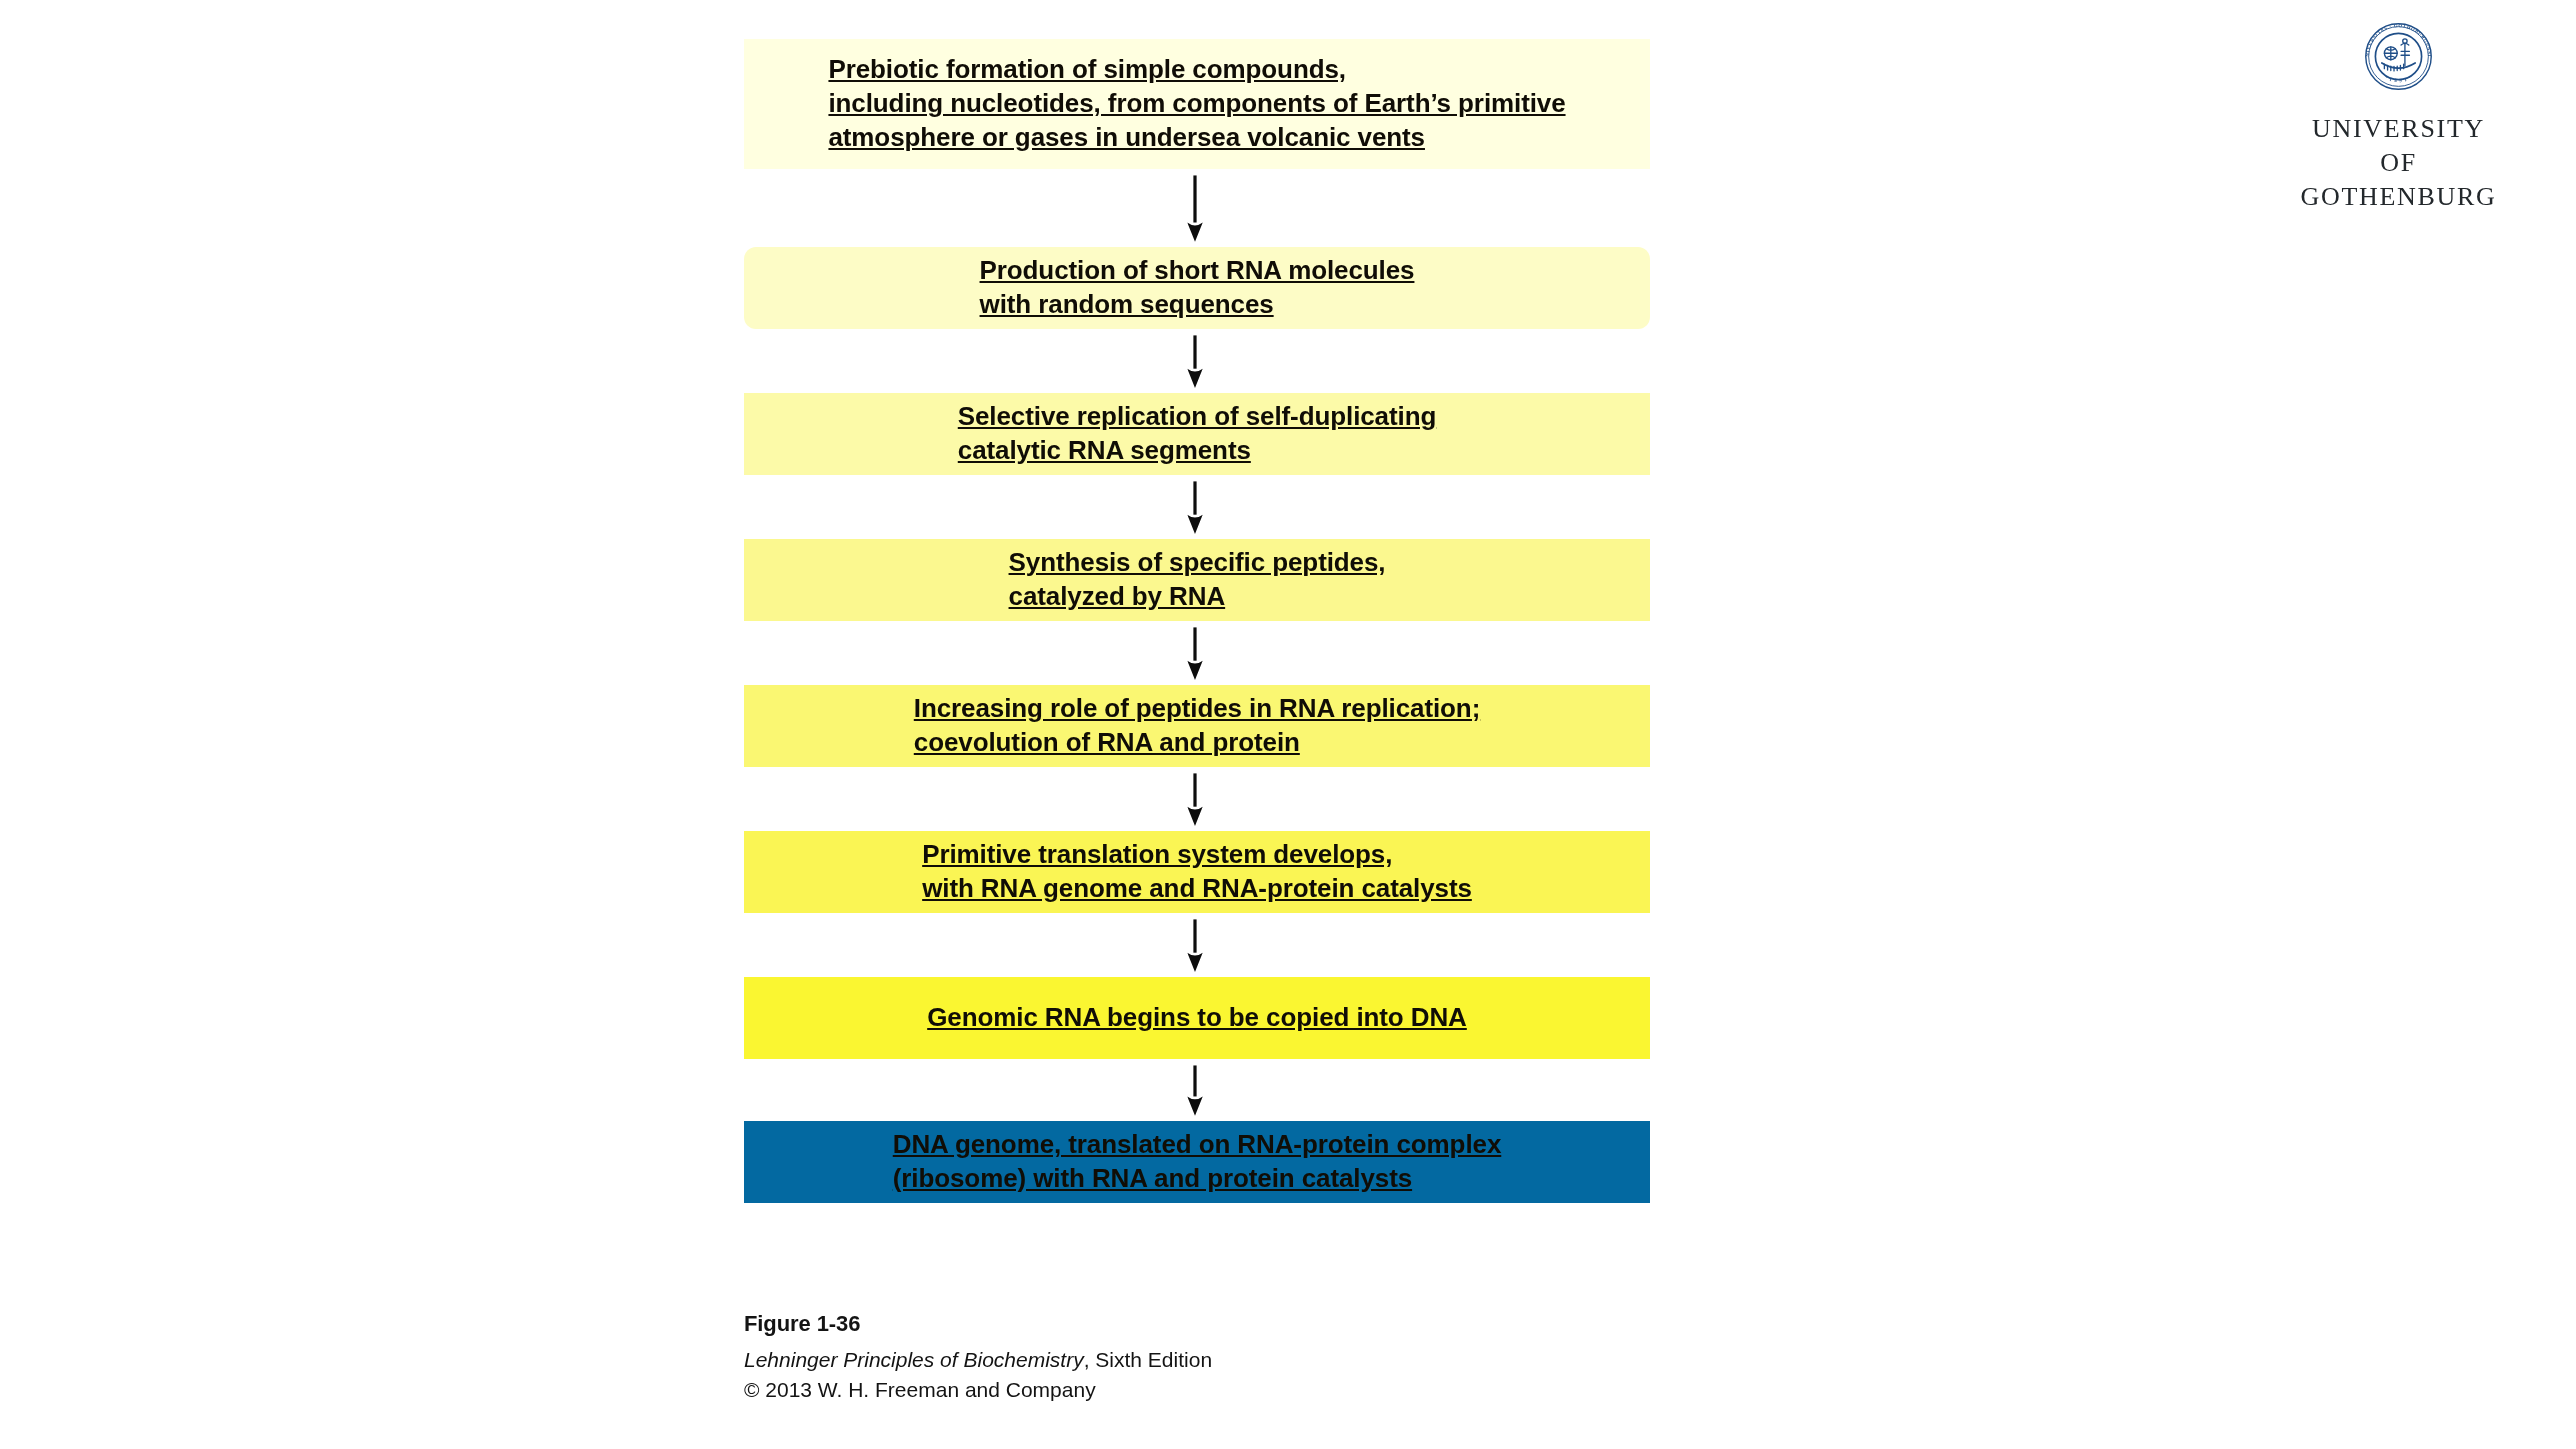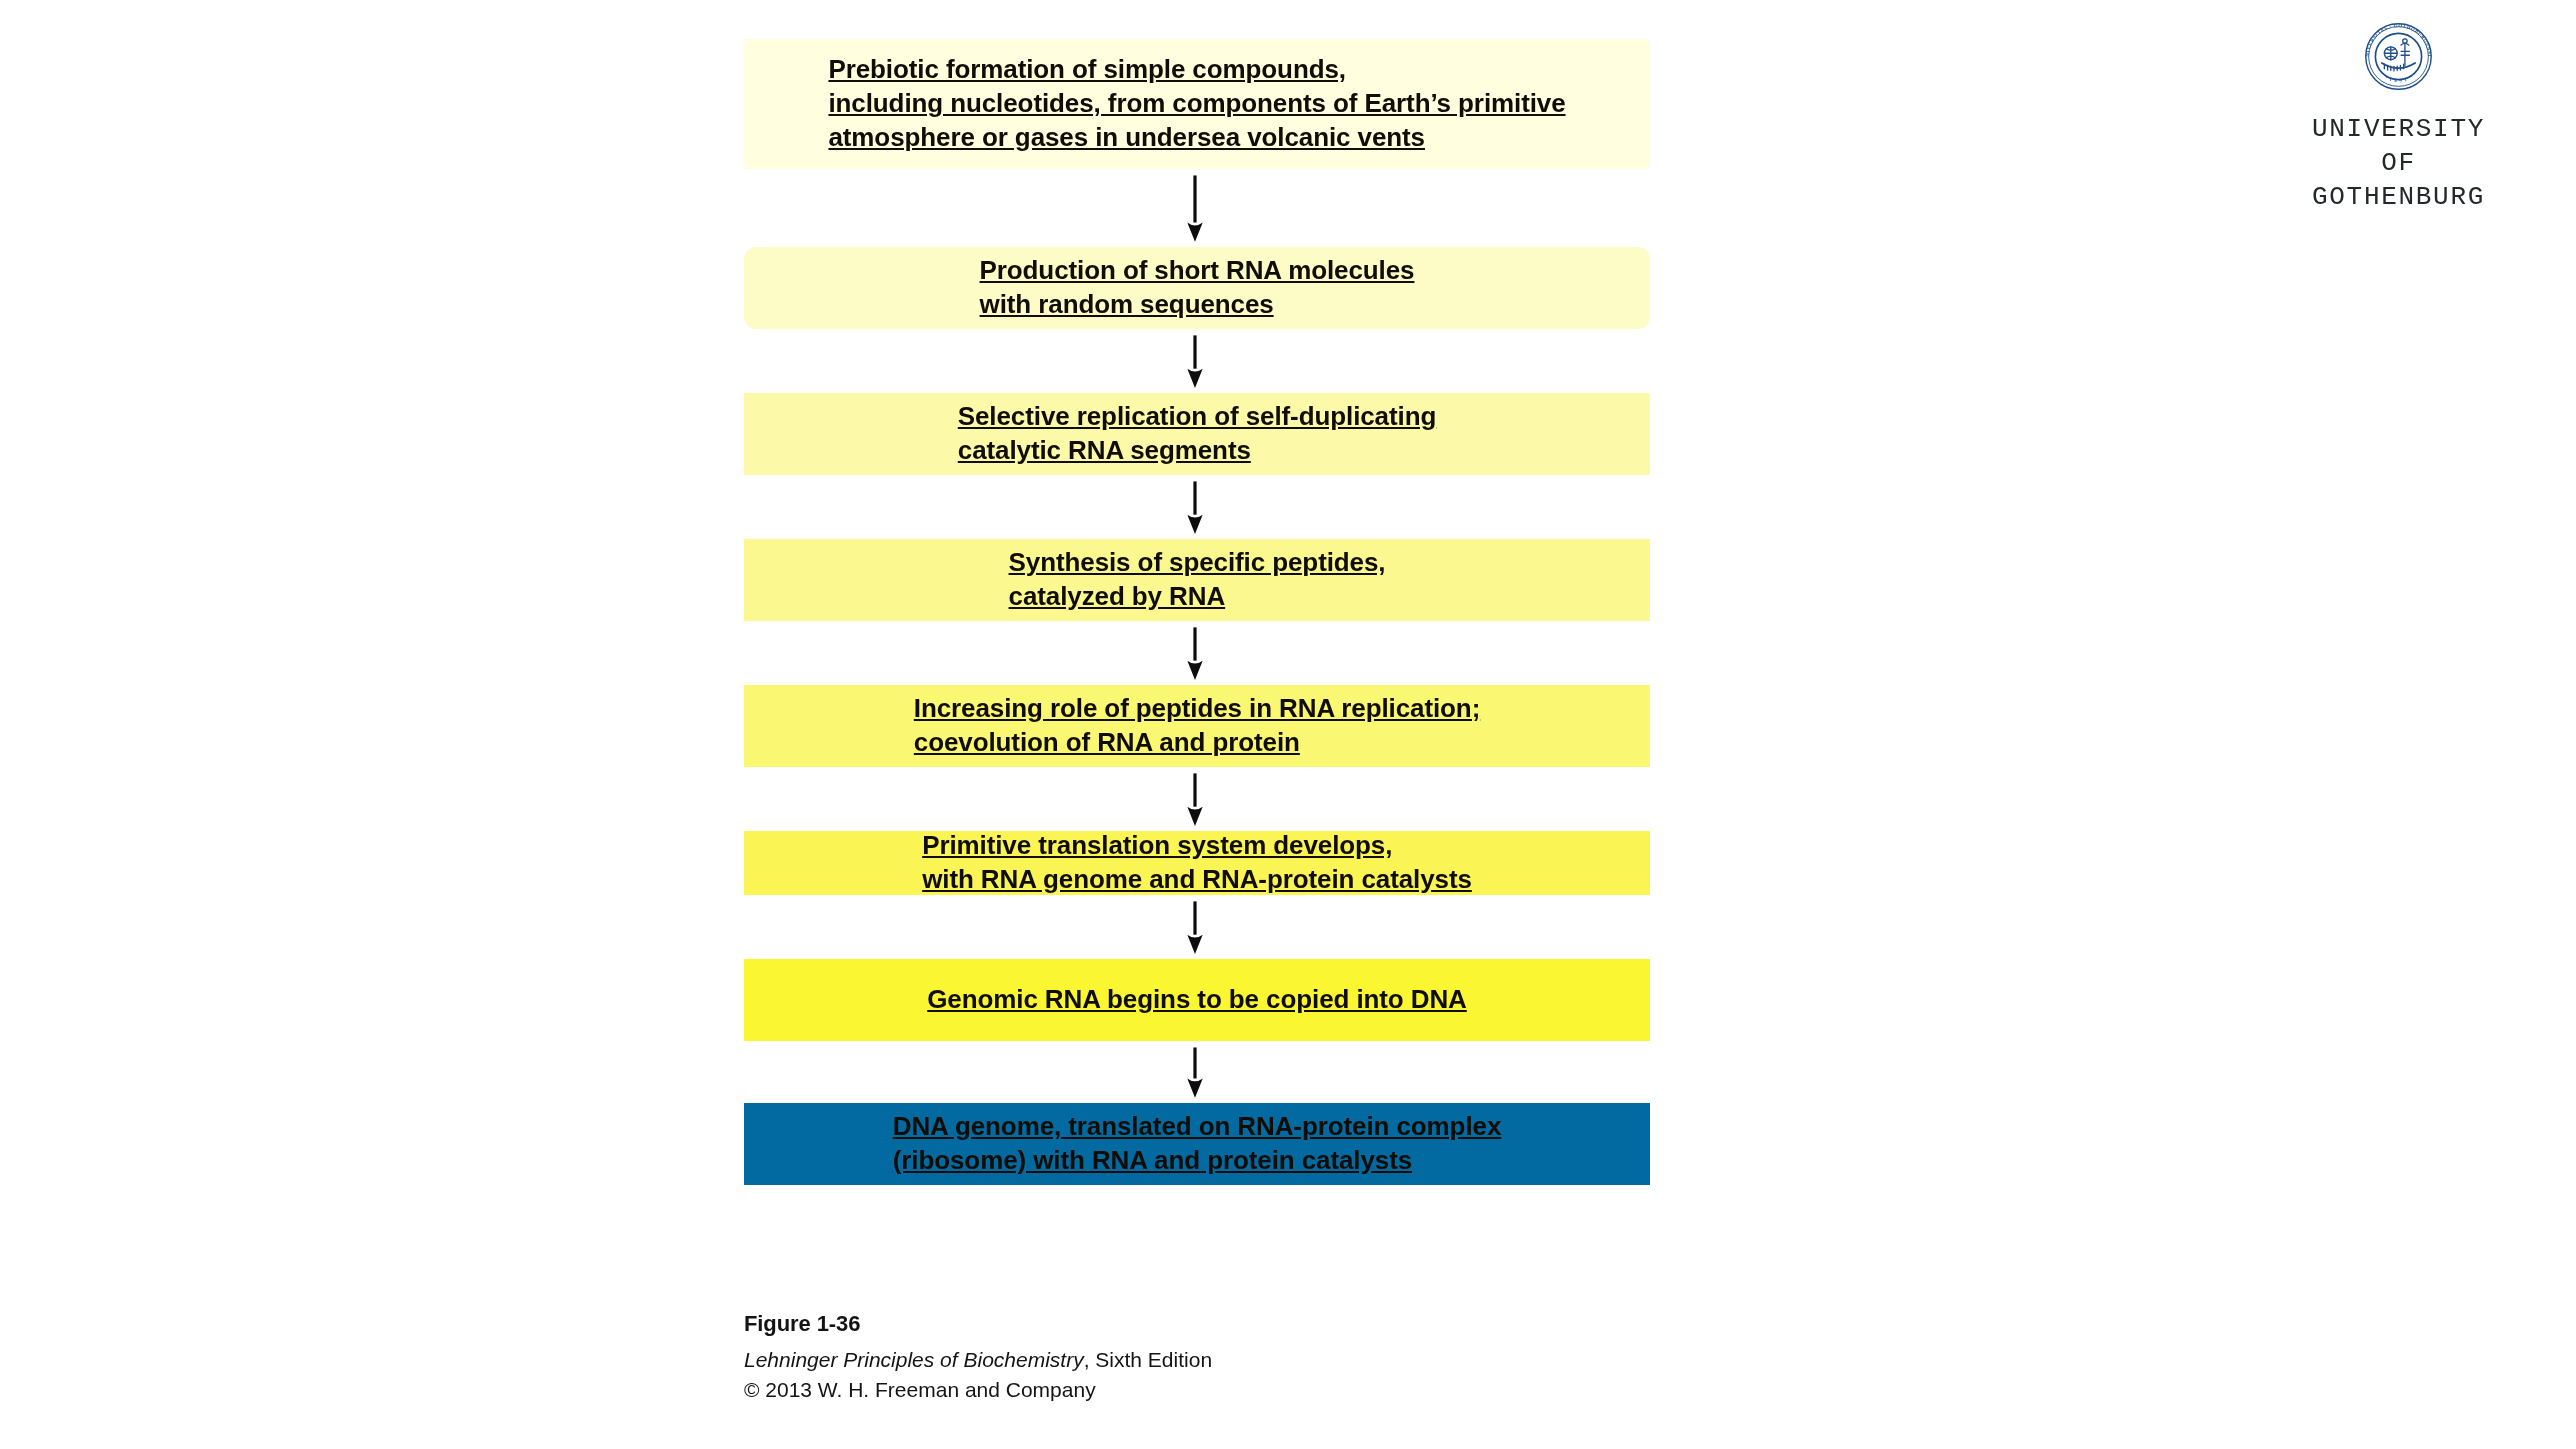--- a/index.html
+++ b/index.html
@@ -33,7 +33,7 @@
   }
   #brand-name {
     margin-top: 16.7px;
-    font-family: Liberation Mono, monospace;
+    font-family: Liberation Serif, serif;
     font-size: 26px;
     letter-spacing: 1.7px;
     line-height: 1.32;

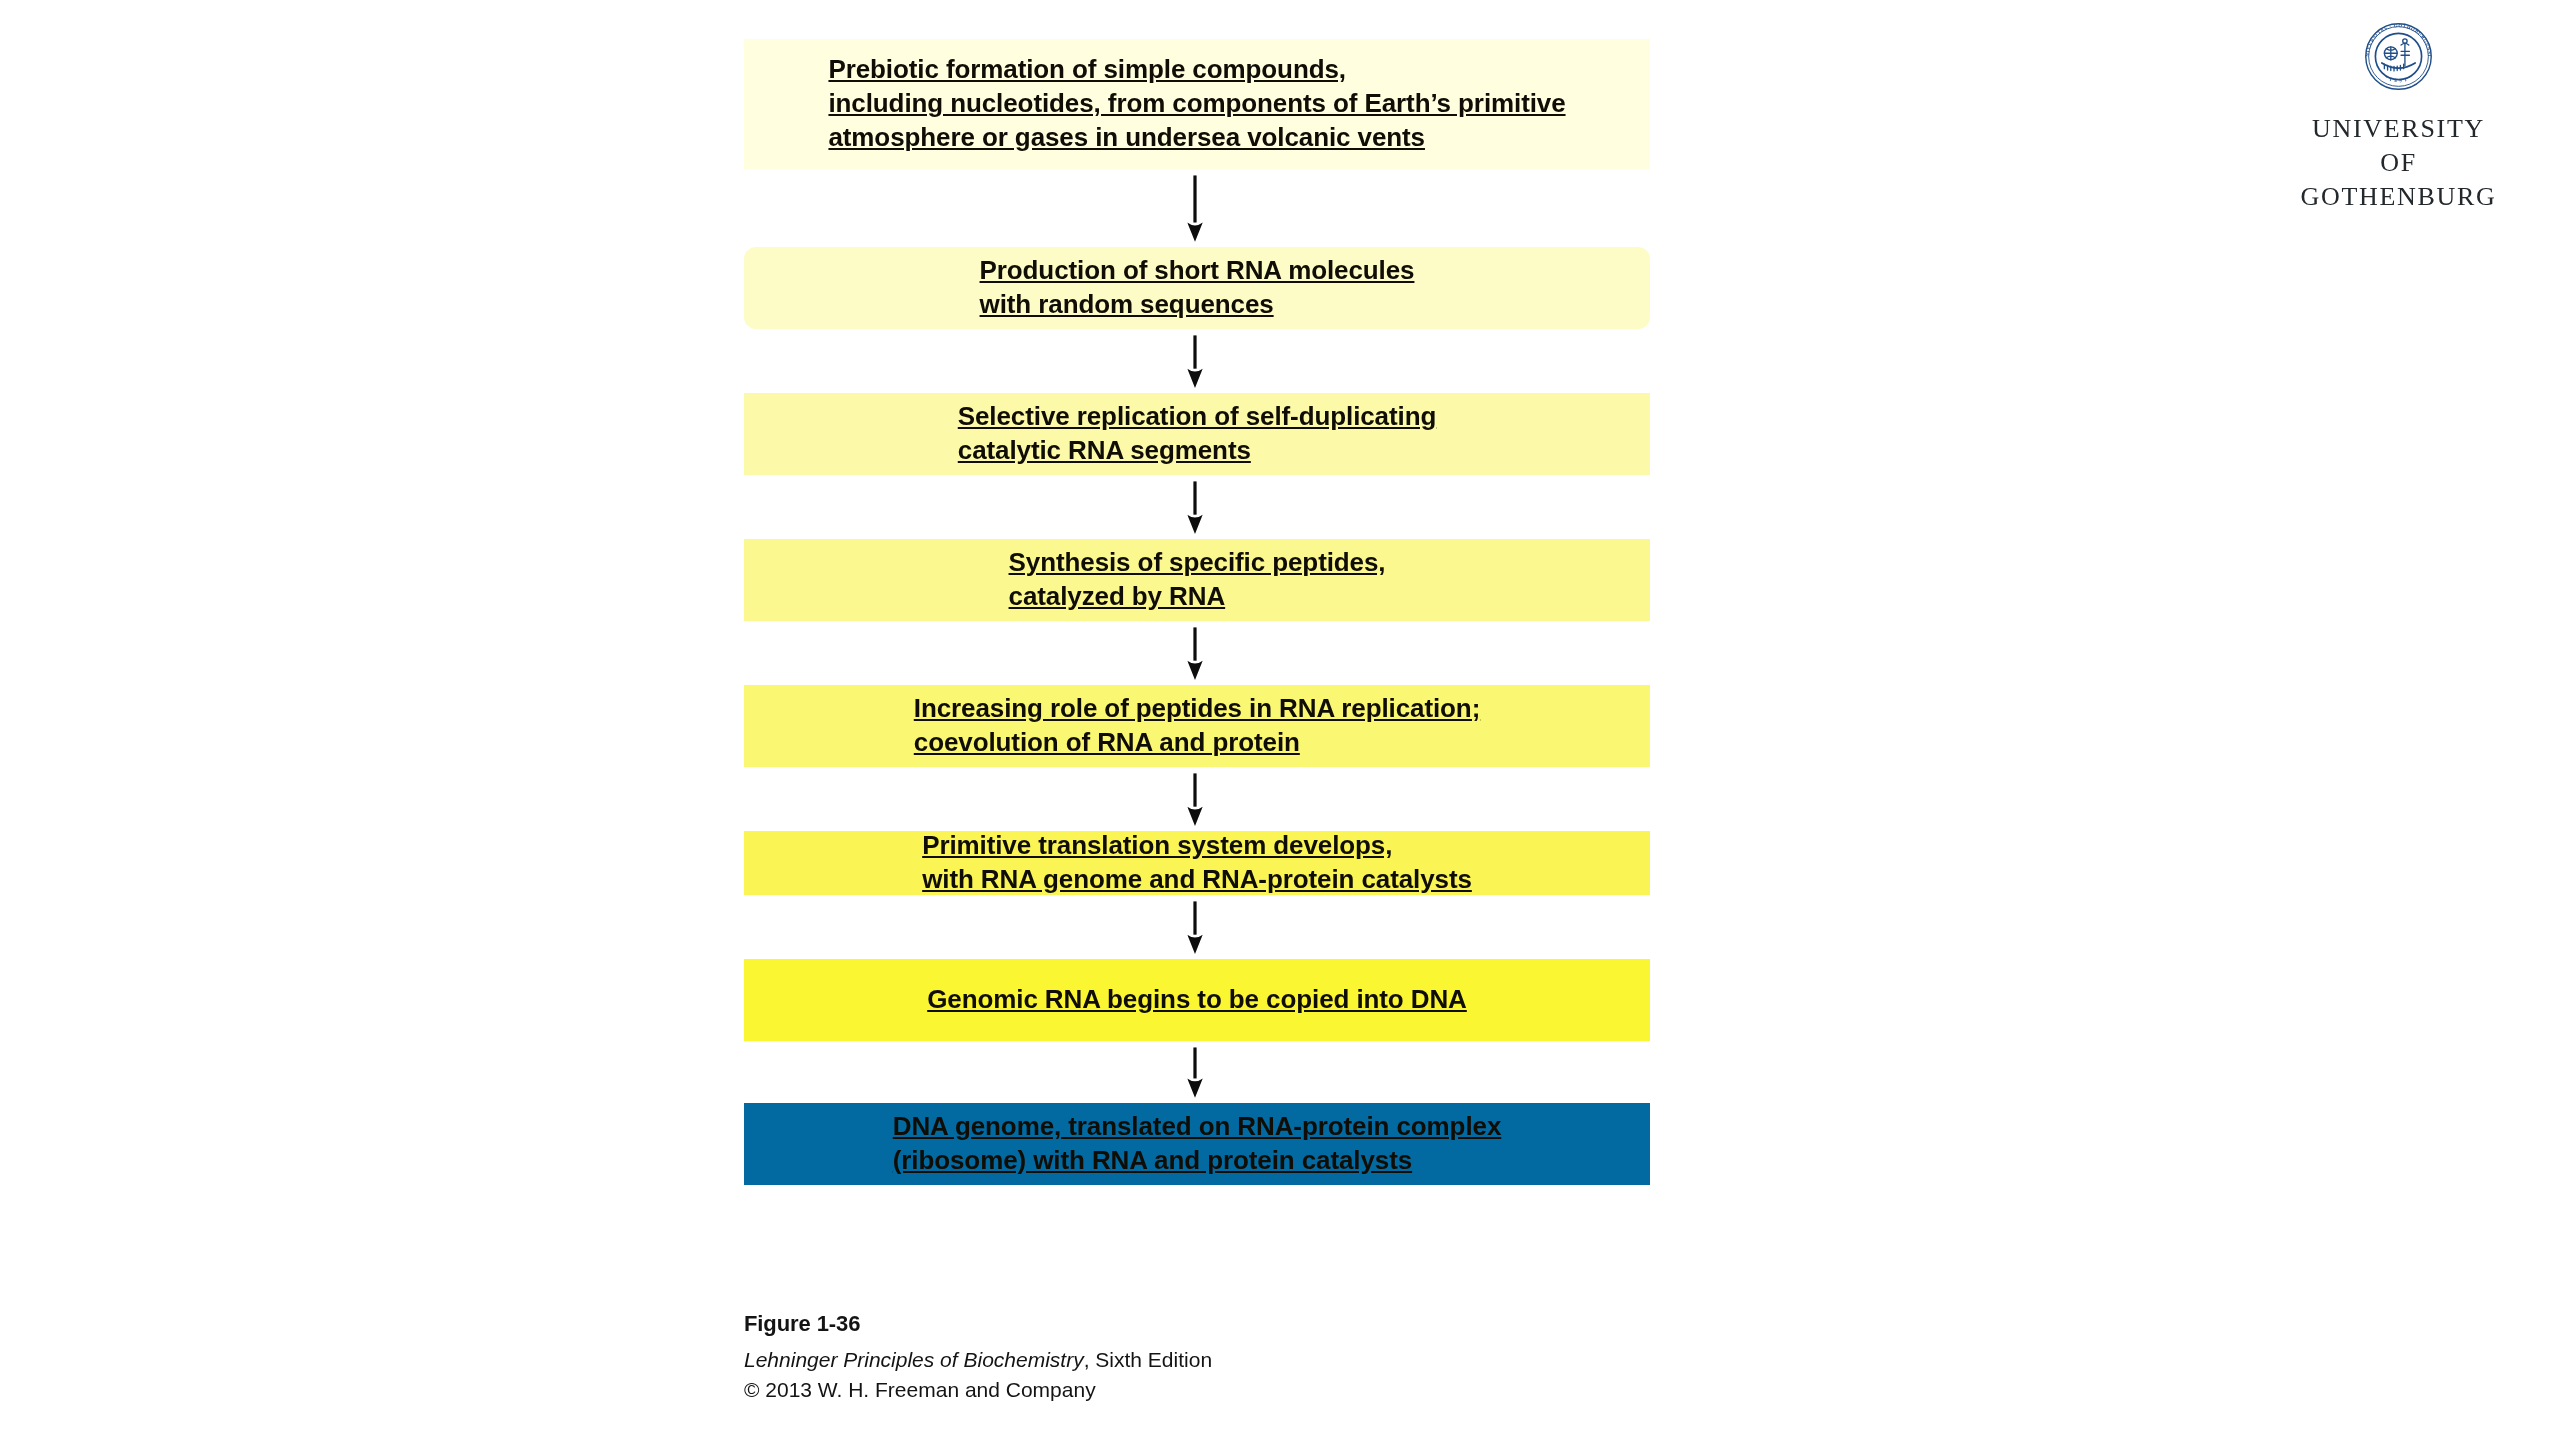--- a/index.html
+++ b/index.html
@@ -189,7 +189,7 @@
         <path d="M 12 92 L 0 62 Q 12 71 24 62 Z" fill="#0d0d0d"></path>
       </svg>
     </div>
-    <div class="box" style="background: rgb(250, 245, 84); height: 64px;">
+    <div class="box" style="background: rgb(250, 245, 84); height: 82px;">
       <span class="box-text">Primitive translation system develops,
 with RNA genome and RNA-protein catalysts</span>
     </div>

